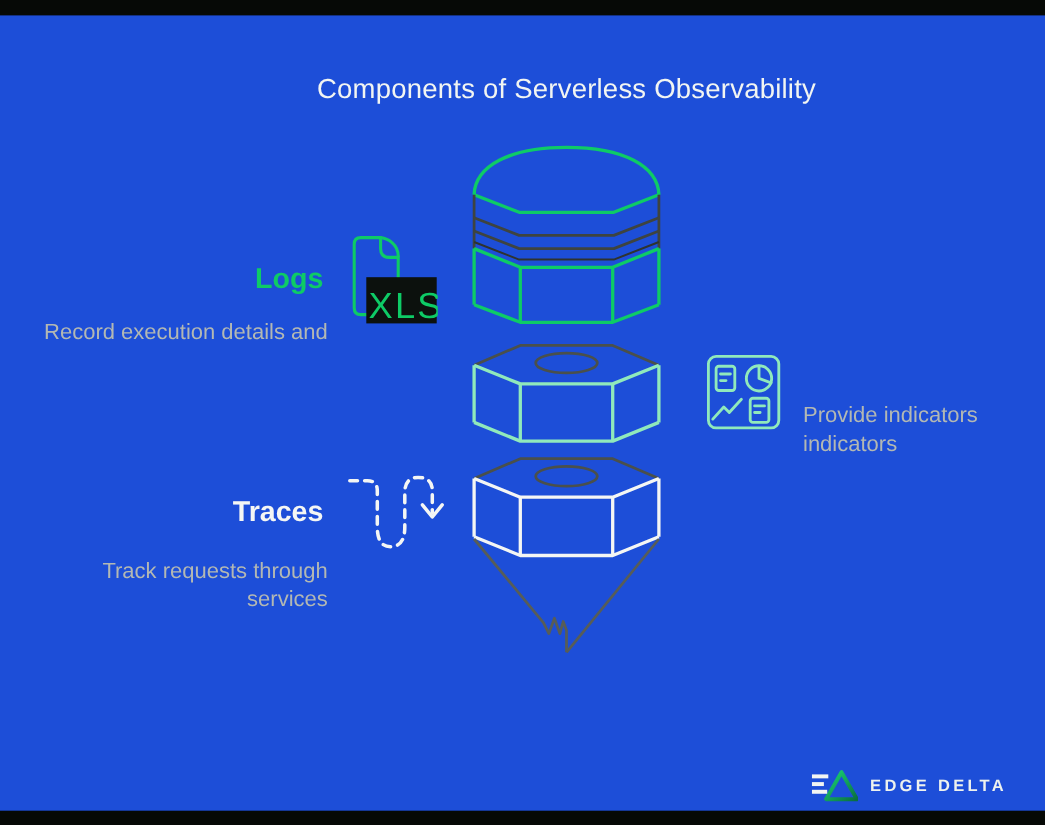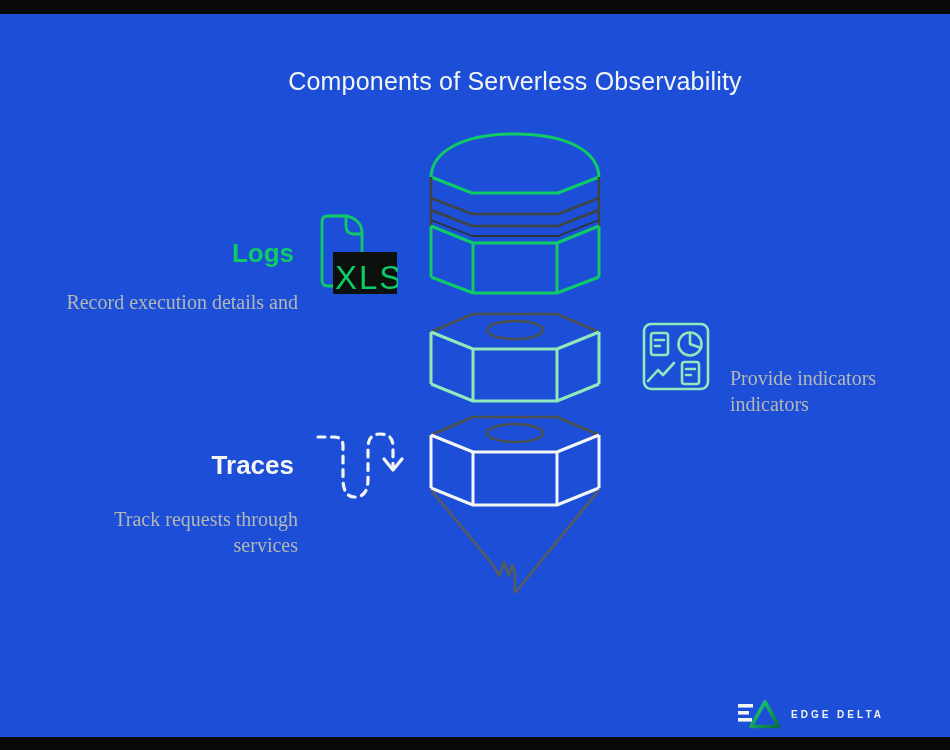--- a/index.html
+++ b/index.html
@@ -24,7 +24,7 @@
   .section { position:absolute; }
   .section-label { font-size:26px; font-weight:700; line-height:30px; margin:4px; }
   .section-desc { font-size:20px; line-height:26px; color:#b3b8b3; }
-  .section-desc span { display:block;font-family:Liberation Serif, serif; }
+  .section-desc span { display:block; }
 
   .logs-block { left:0; top:234px; width:298px; text-align:right; }
   .logs-block .section-label { color:#0ecb66; }

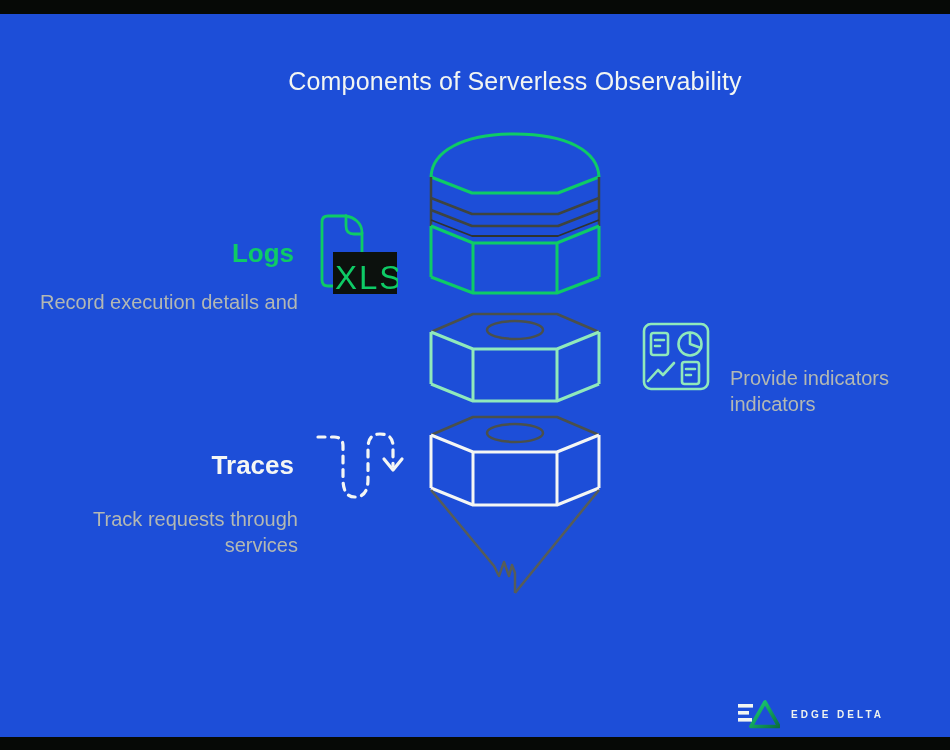--- a/index.html
+++ b/index.html
@@ -45,7 +45,7 @@
     display:flex; align-items:center; gap:11px;
   }
   .brand-name {
-    color:#eef2ee; font-size:10px; font-weight:700; letter-spacing:3px;
+    color:#eef2ee; font-size:15px; font-weight:700; letter-spacing:3px;
     white-space:nowrap;
   }
 </style>

